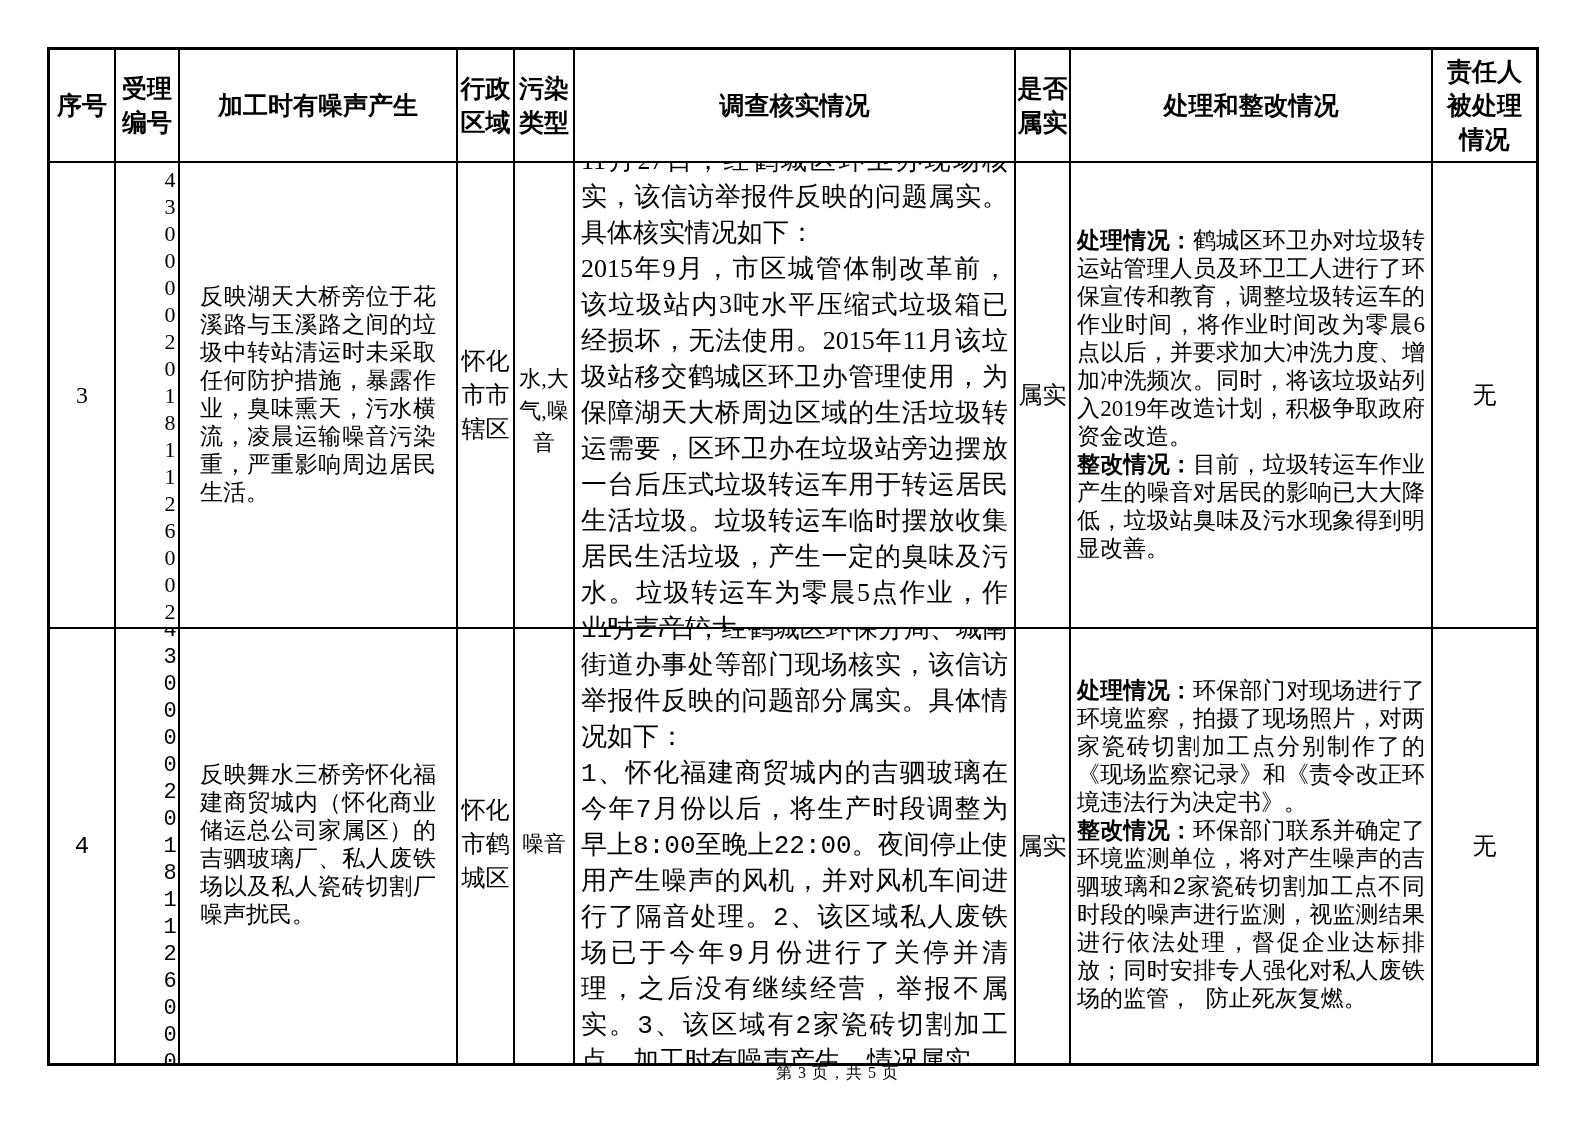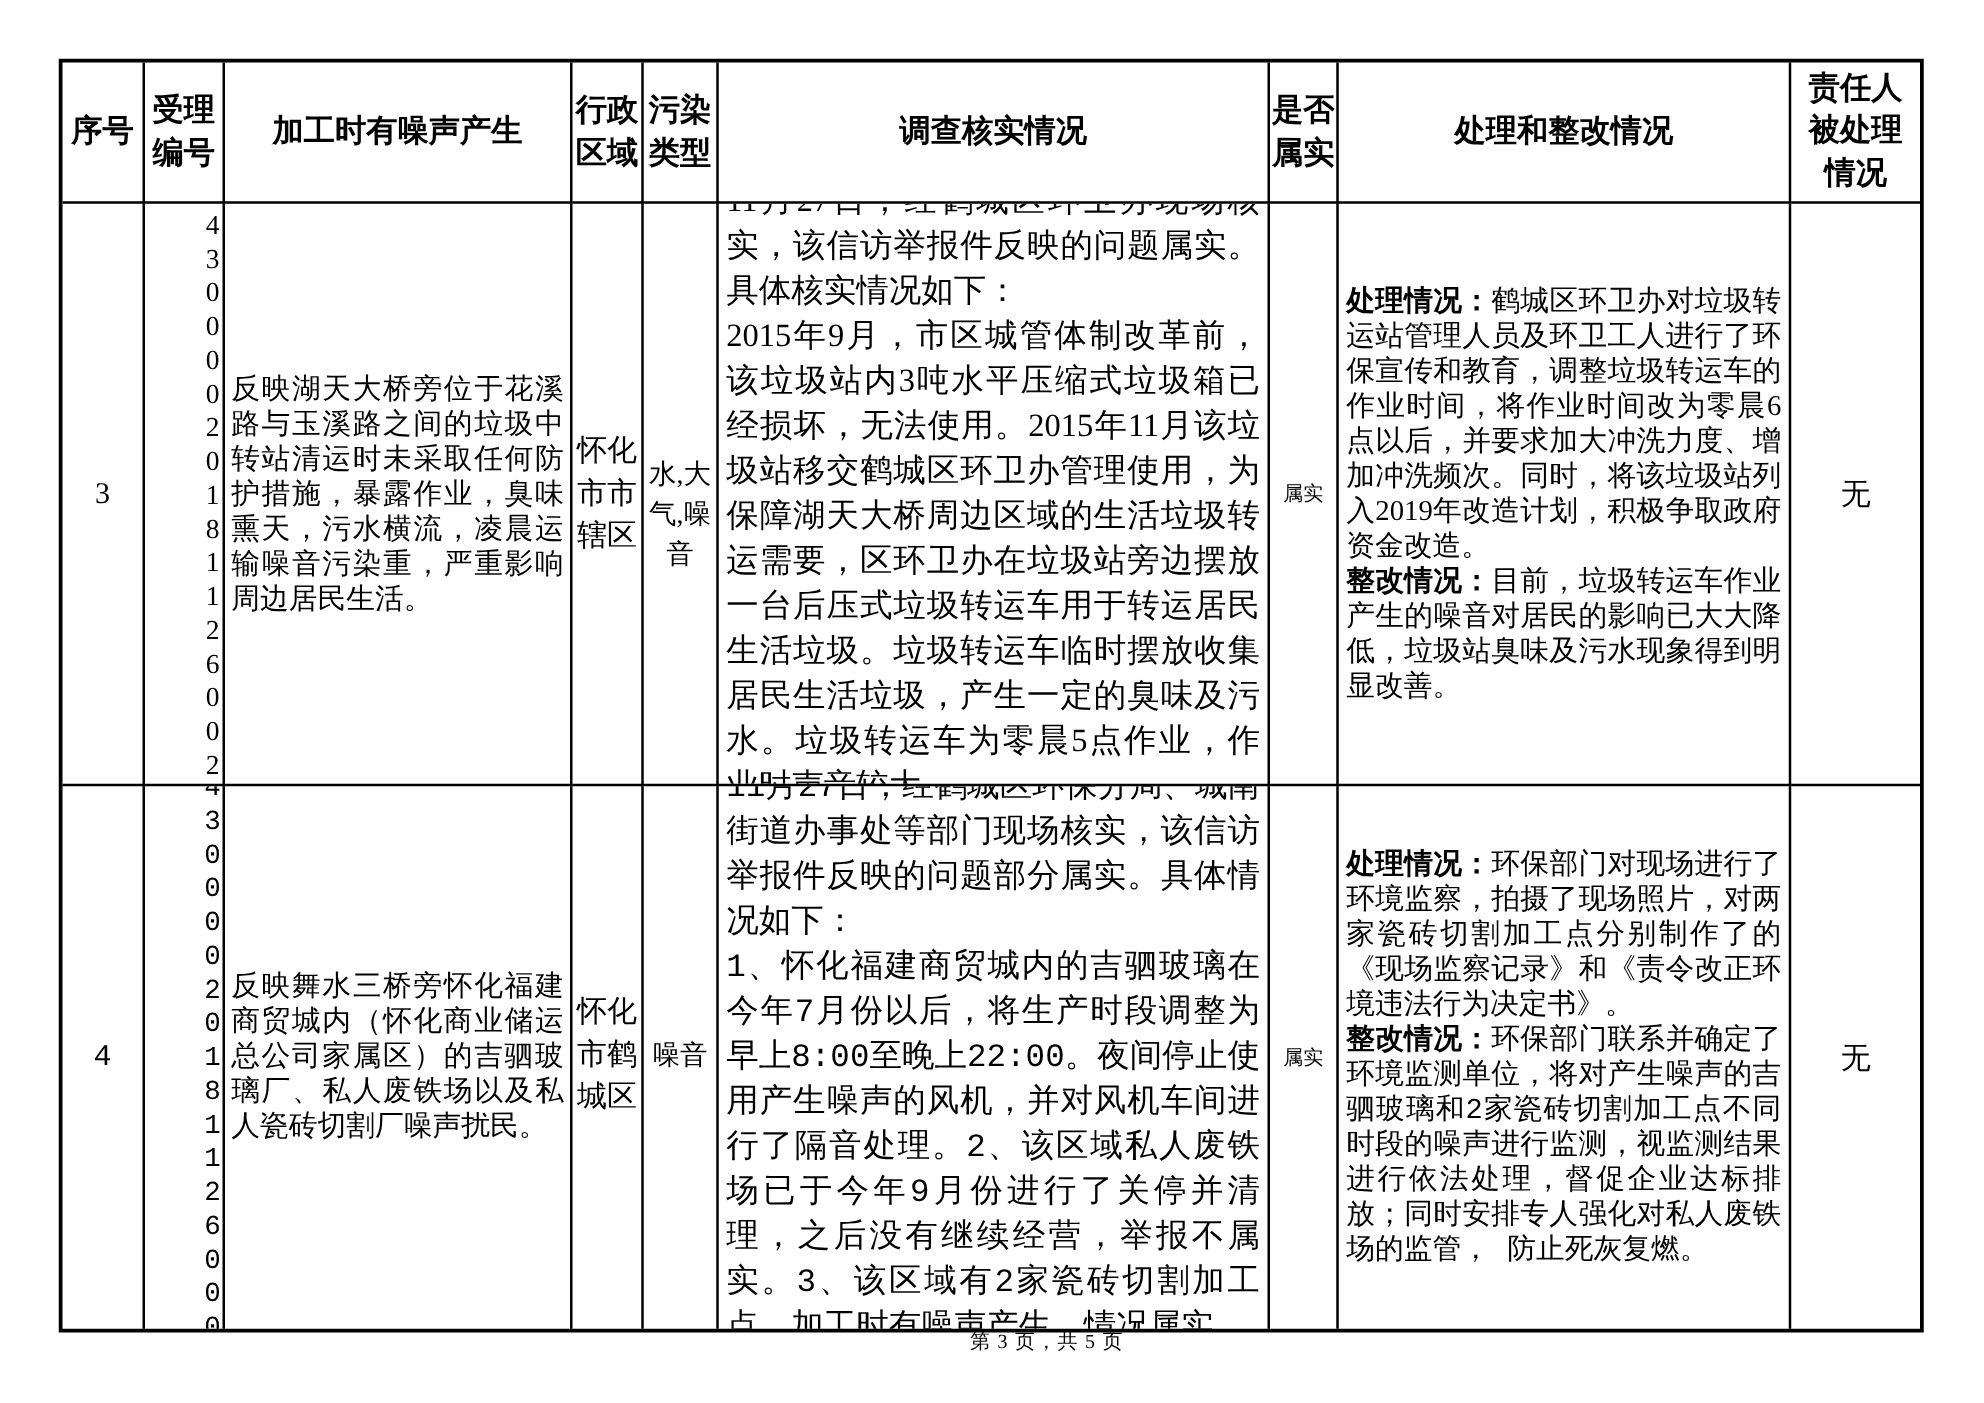--- a/index.html
+++ b/index.html
@@ -43,7 +43,7 @@
     line-height: 34px;
     text-align: center;
   }
-  .hd-inner-narrow { width: 76px; text-align: center; font-family: Liberation Mono, monospace; }
+  .hd-inner-narrow { width: 76px; text-align: center; }
 
   .seq { font-size: 24px; text-align: center; }
 

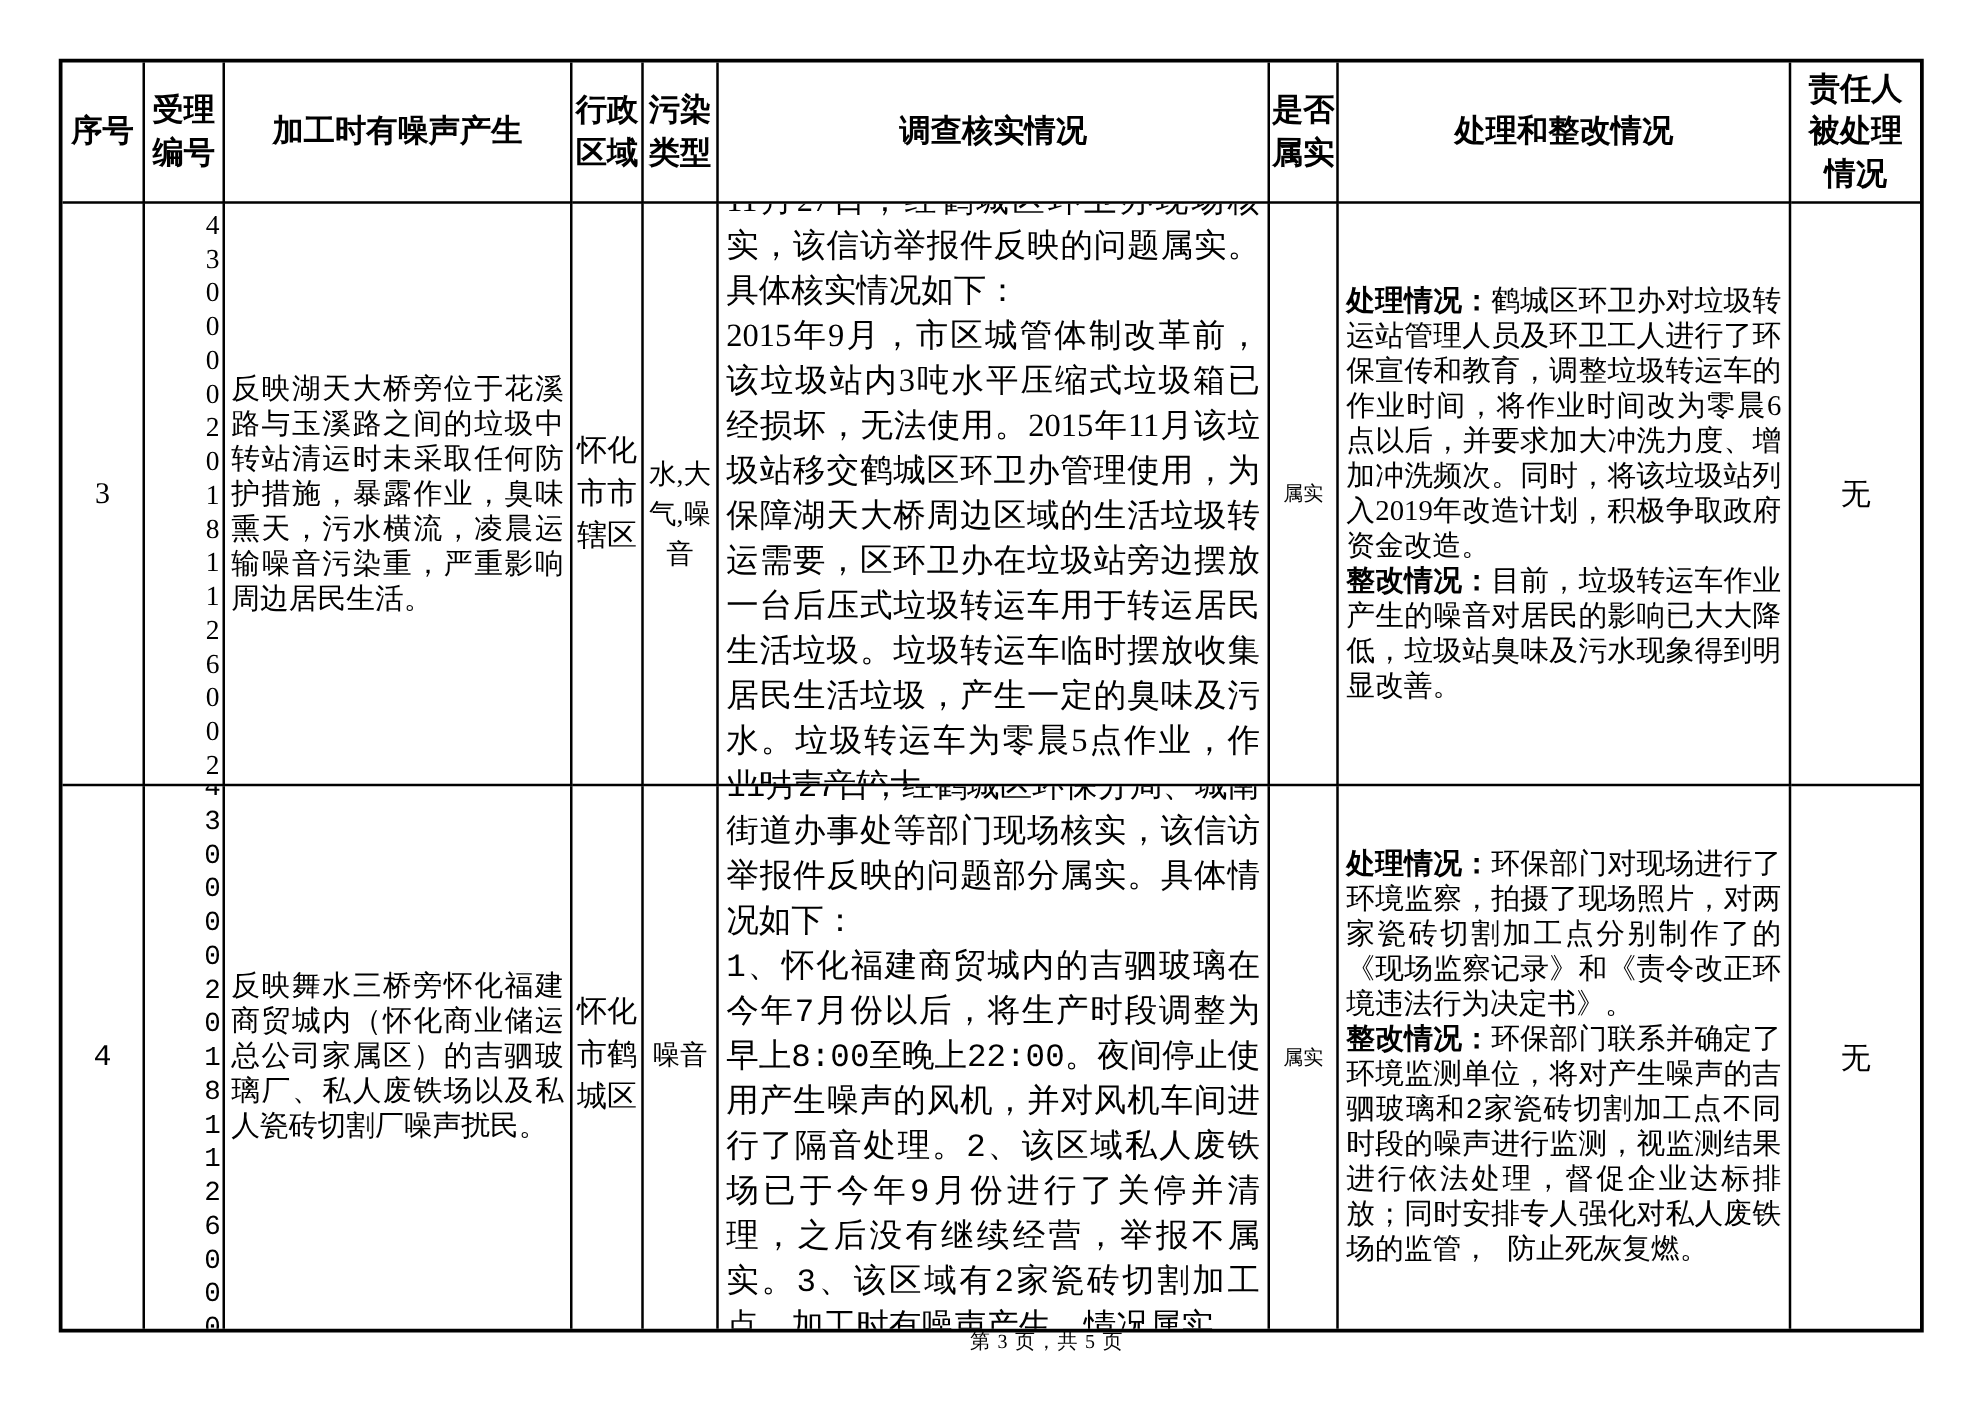--- a/index.html
+++ b/index.html
@@ -59,7 +59,7 @@
     font-size: 23px;
     line-height: 28px;
     text-align: justify;
-    padding: 0 5px;
+    padding: 0 20px;
   }
 
   .region { font-size: 24px; line-height: 34px; text-align: center; }

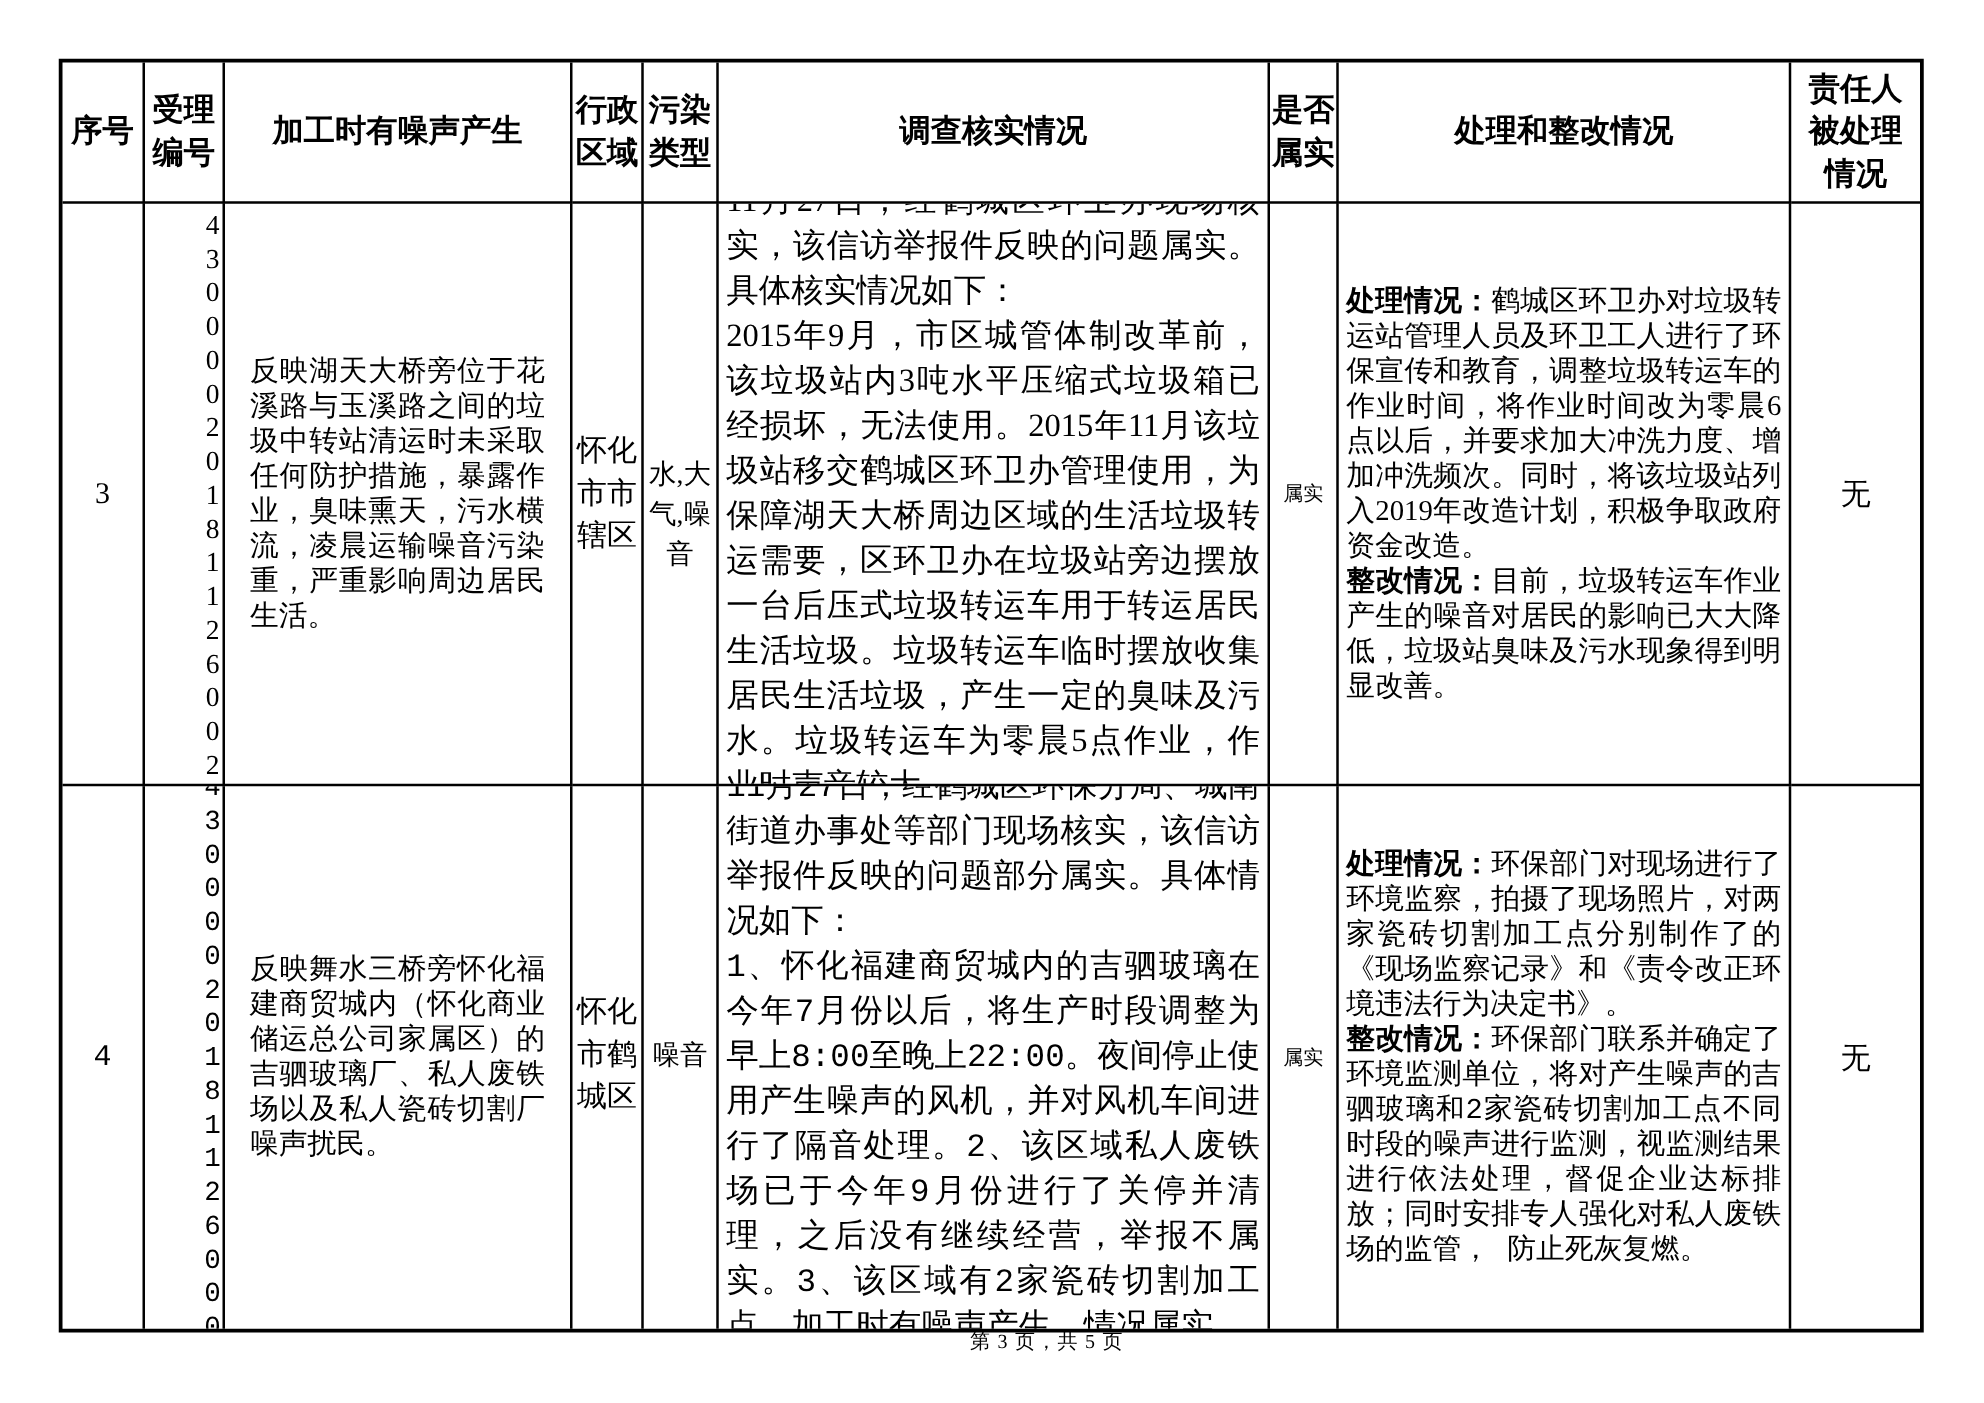--- a/index.html
+++ b/index.html
@@ -74,7 +74,7 @@
     padding: 0 6px;
   }
 
-  .verified { font-size: 16px; text-align: center; }
+  .verified { font-size: 24px; text-align: center; }
 
   .handle-inner {
     font-size: 23px;

